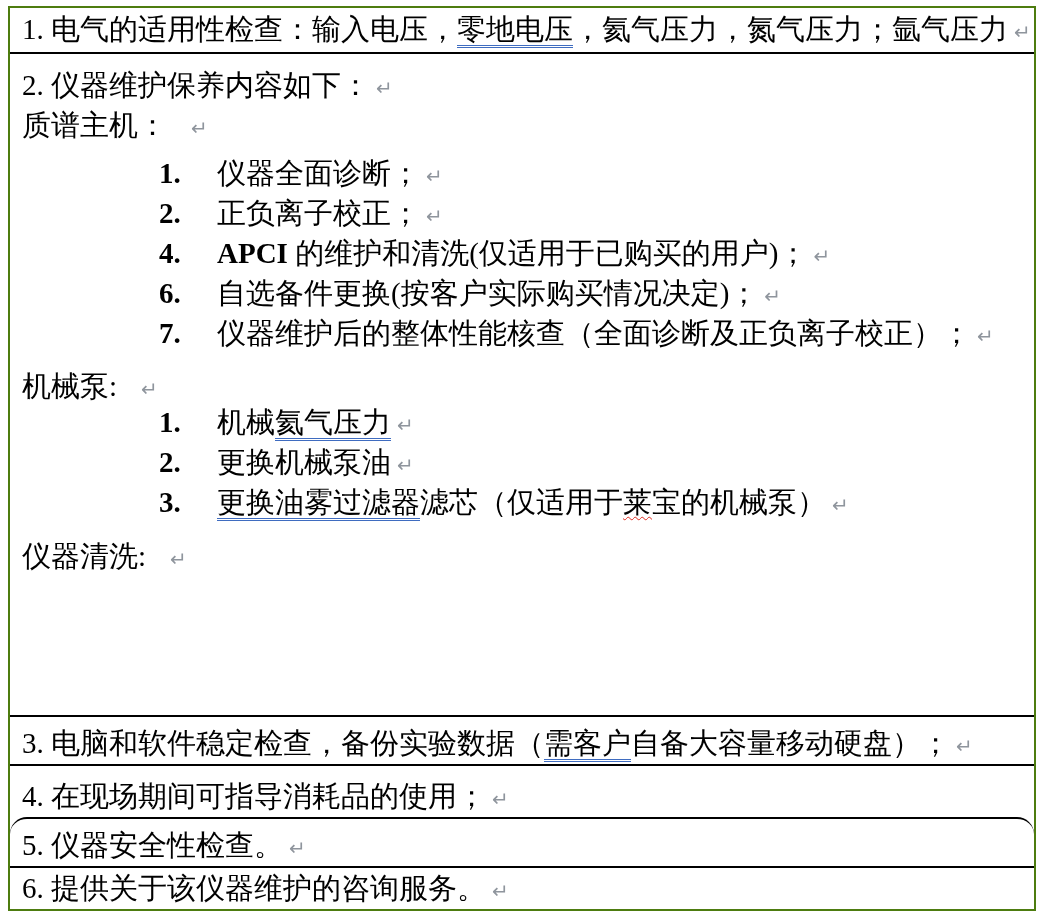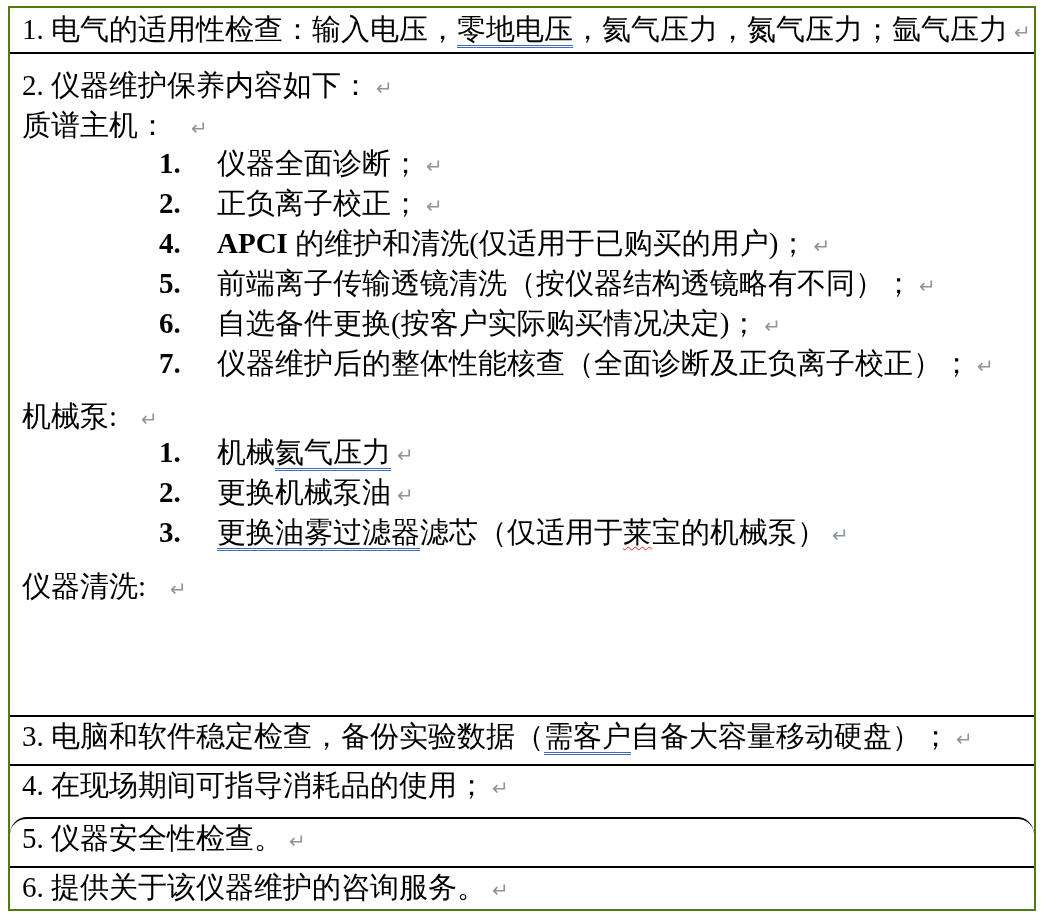--- a/index.html
+++ b/index.html
@@ -36,7 +36,7 @@
     font-family:"DejaVu Sans","Liberation Sans",sans-serif;
   }
   .pmark.gap{margin-left:24px;}
-  .mt1{margin-top:6px;}
+  .mt1{margin-top:16px;}
   .mt2{margin-top:5px;}
   .mt3{margin-top:4px;}
   .mt4{margin-top:6px;}

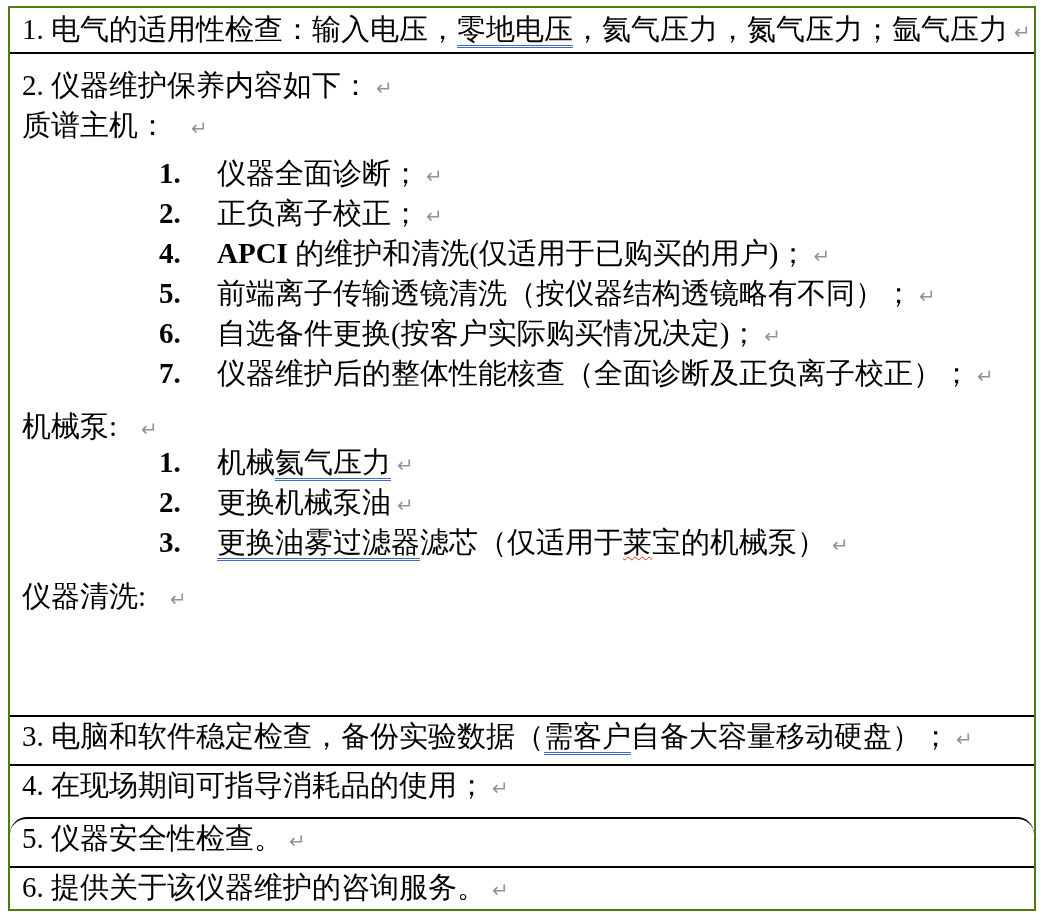--- a/index.html
+++ b/index.html
@@ -61,7 +61,6 @@
         <div class="li"><span class="num">1.</span><span>仪器全面诊断；</span><span class="pmark">↵</span></div>
         <div class="li"><span class="num">2.</span><span>正负离子校正；</span><span class="pmark">↵</span></div>
         <div class="li"><span class="num">4.</span><span class="b">APCI</span><span> 的维护和清洗(仅适用于已购买的用户)；</span><span class="pmark">↵</span></div>
-        <div class="li"><span class="num">5.</span><span>前端离子传输透镜清洗（按仪器结构透镜略有不同）；</span><span class="pmark">↵</span></div>
         <div class="li"><span class="num">6.</span><span>自选备件更换(按客户实际购买情况决定)；</span><span class="pmark">↵</span></div>
         <div class="li"><span class="num">7.</span><span>仪器维护后的整体性能核查（全面诊断及正负离子校正）；</span><span class="pmark">↵</span></div>
       </div>

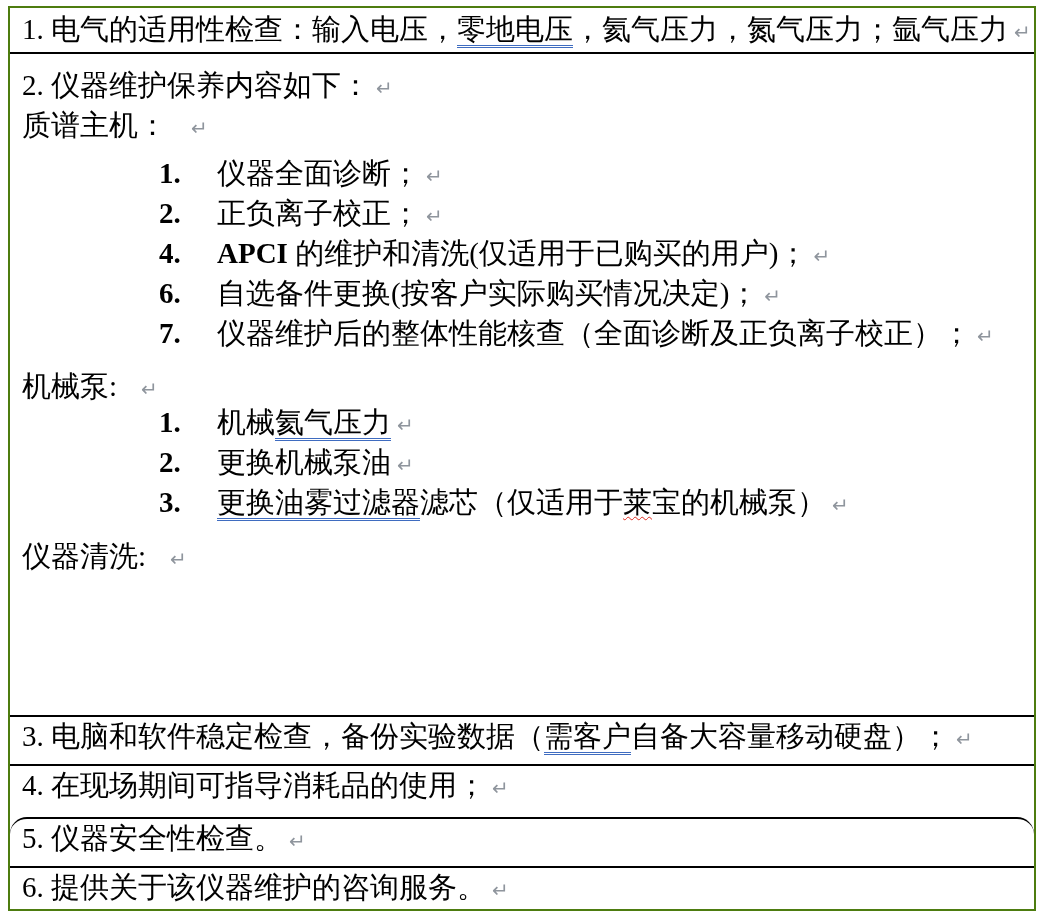--- a/index.html
+++ b/index.html
@@ -14,7 +14,7 @@
   }
   .row{box-sizing:border-box;padding:0 12px;font-size:29px;white-space:nowrap;overflow:hidden;}
   .row + .row{border-top:2px solid #000000;}
-  .row.single{display:flex;align-items:flex-start;}
+  .row.single{display:flex;align-items:flex-end;}
   .r1{height:44px;display:flex;align-items:center;}
   .r2{height:663px;padding-top:3px;}
   .r3{height:49px;}

